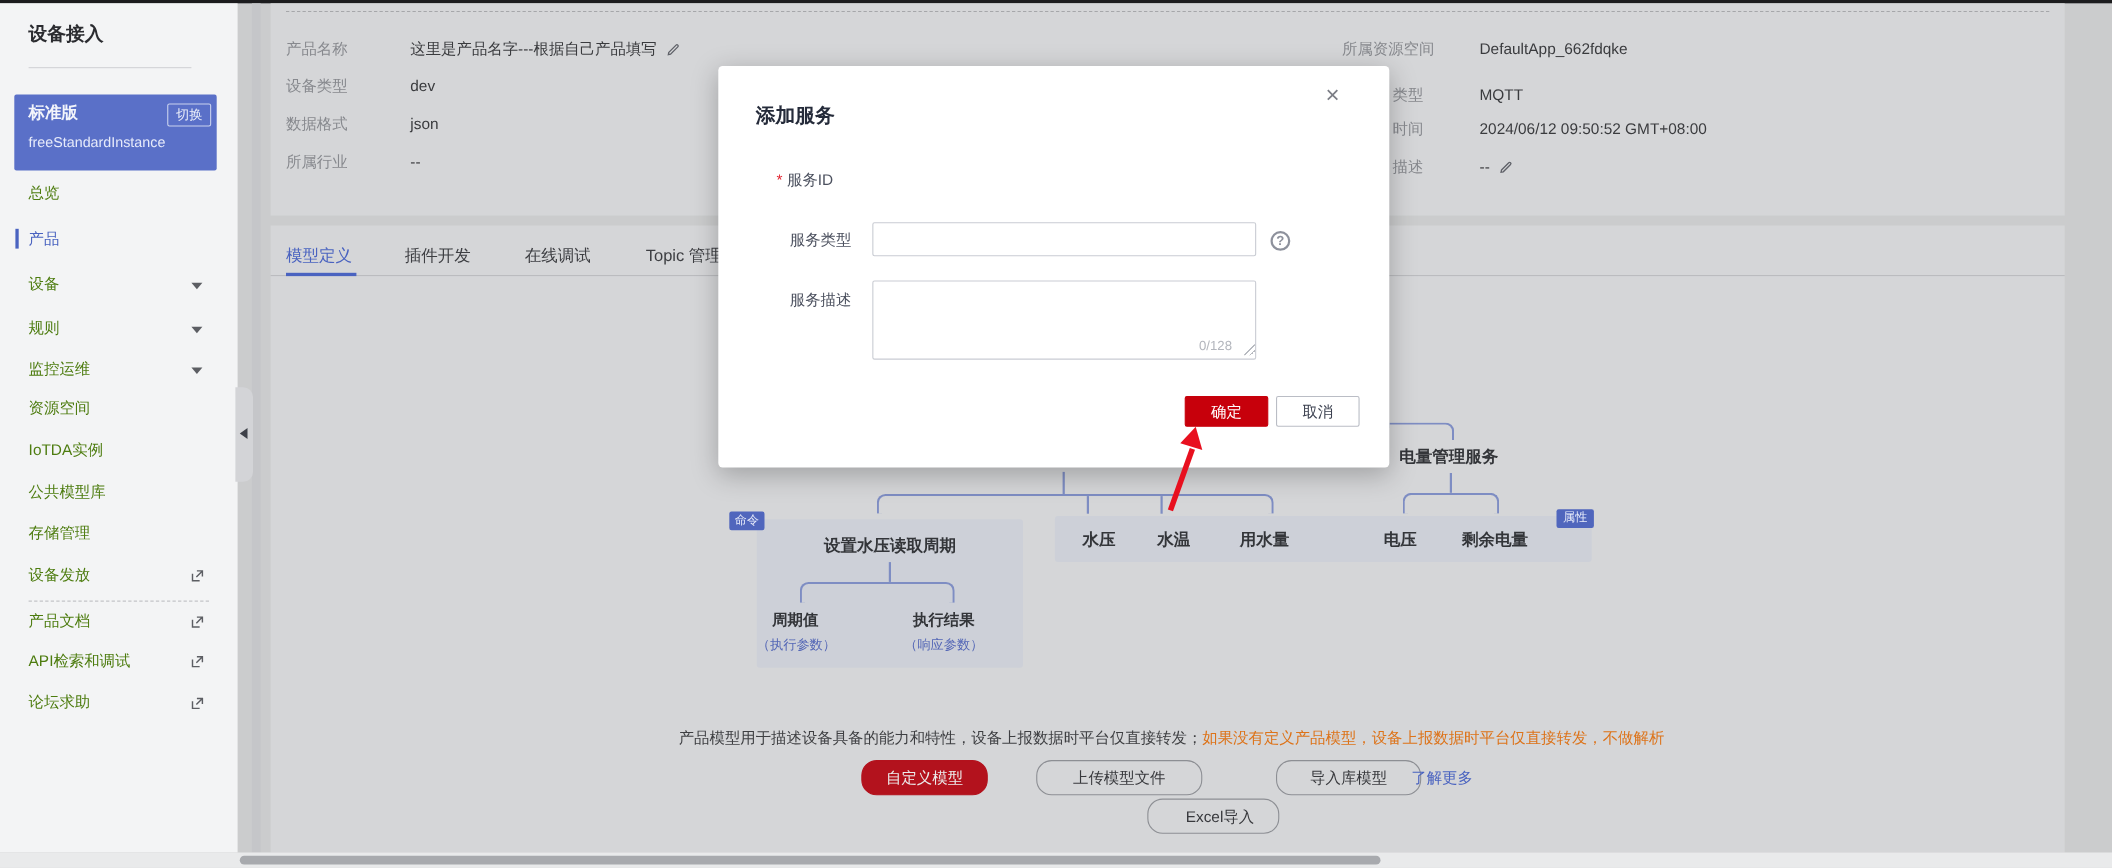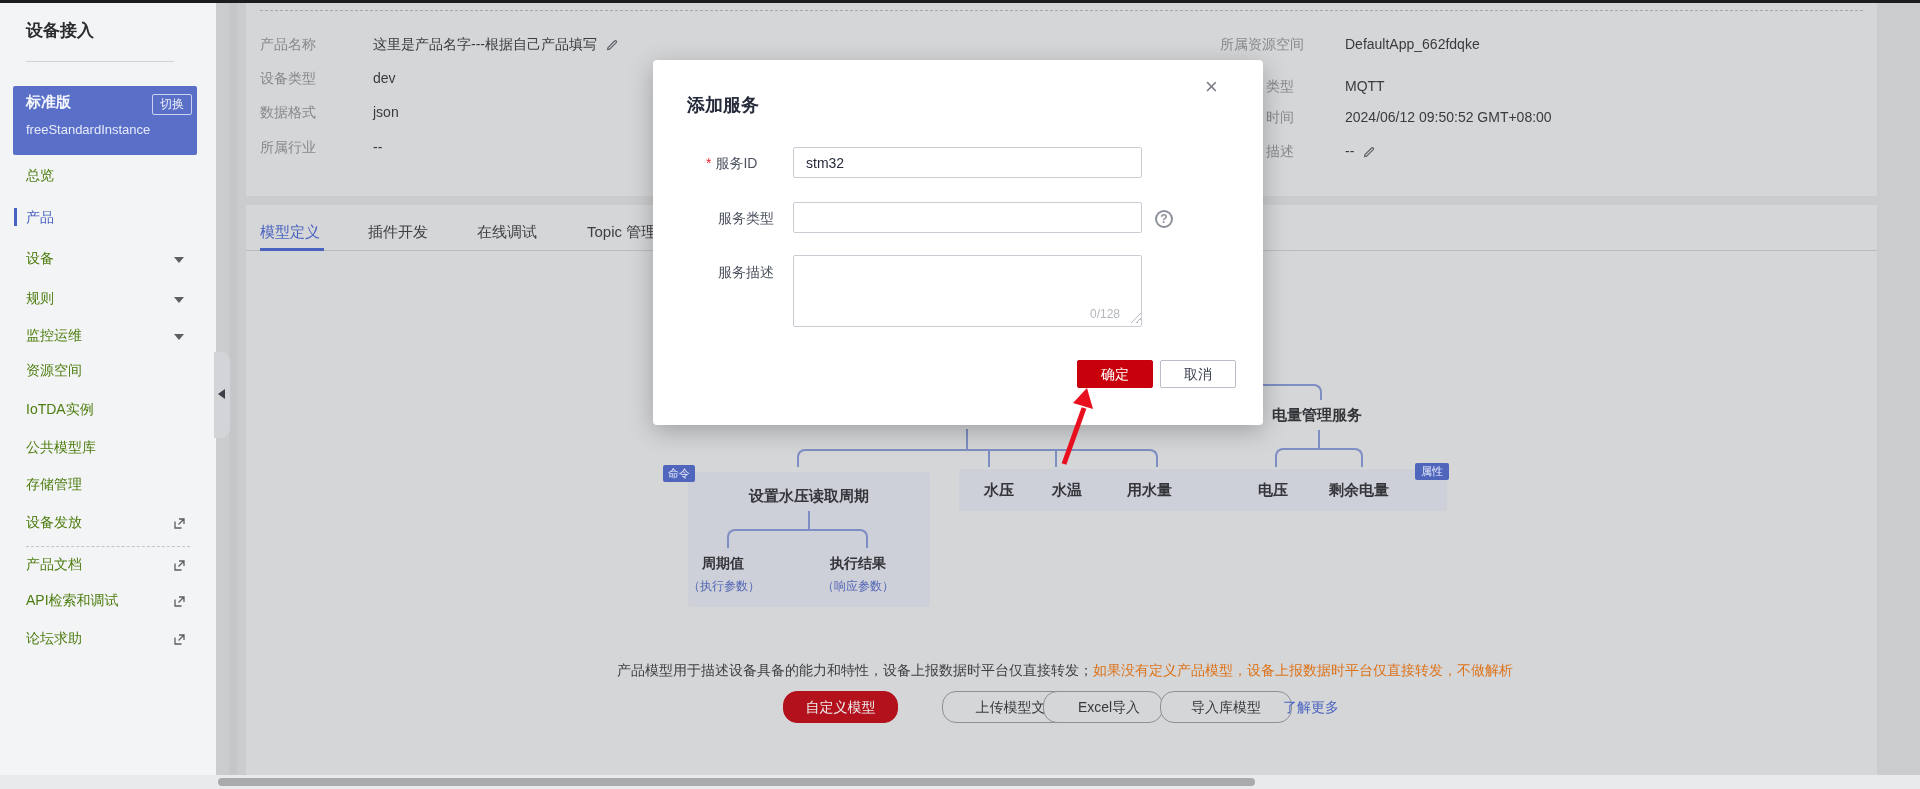--- a/index.html
+++ b/index.html
@@ -217,7 +217,6 @@
   <div class="abs m-close">×</div>
 
   <div class="abs m-label" style="left:53px;top:95px;"><span class="m-star">*</span><span>服务ID</span></div>
-  <input class="abs m-input" style="top: 87px;" value="stm32">
 
   <div class="abs m-label" style="left:65px;top:150px;">服务类型</div>
   <input class="abs m-input" style="top: 142px;" value="">

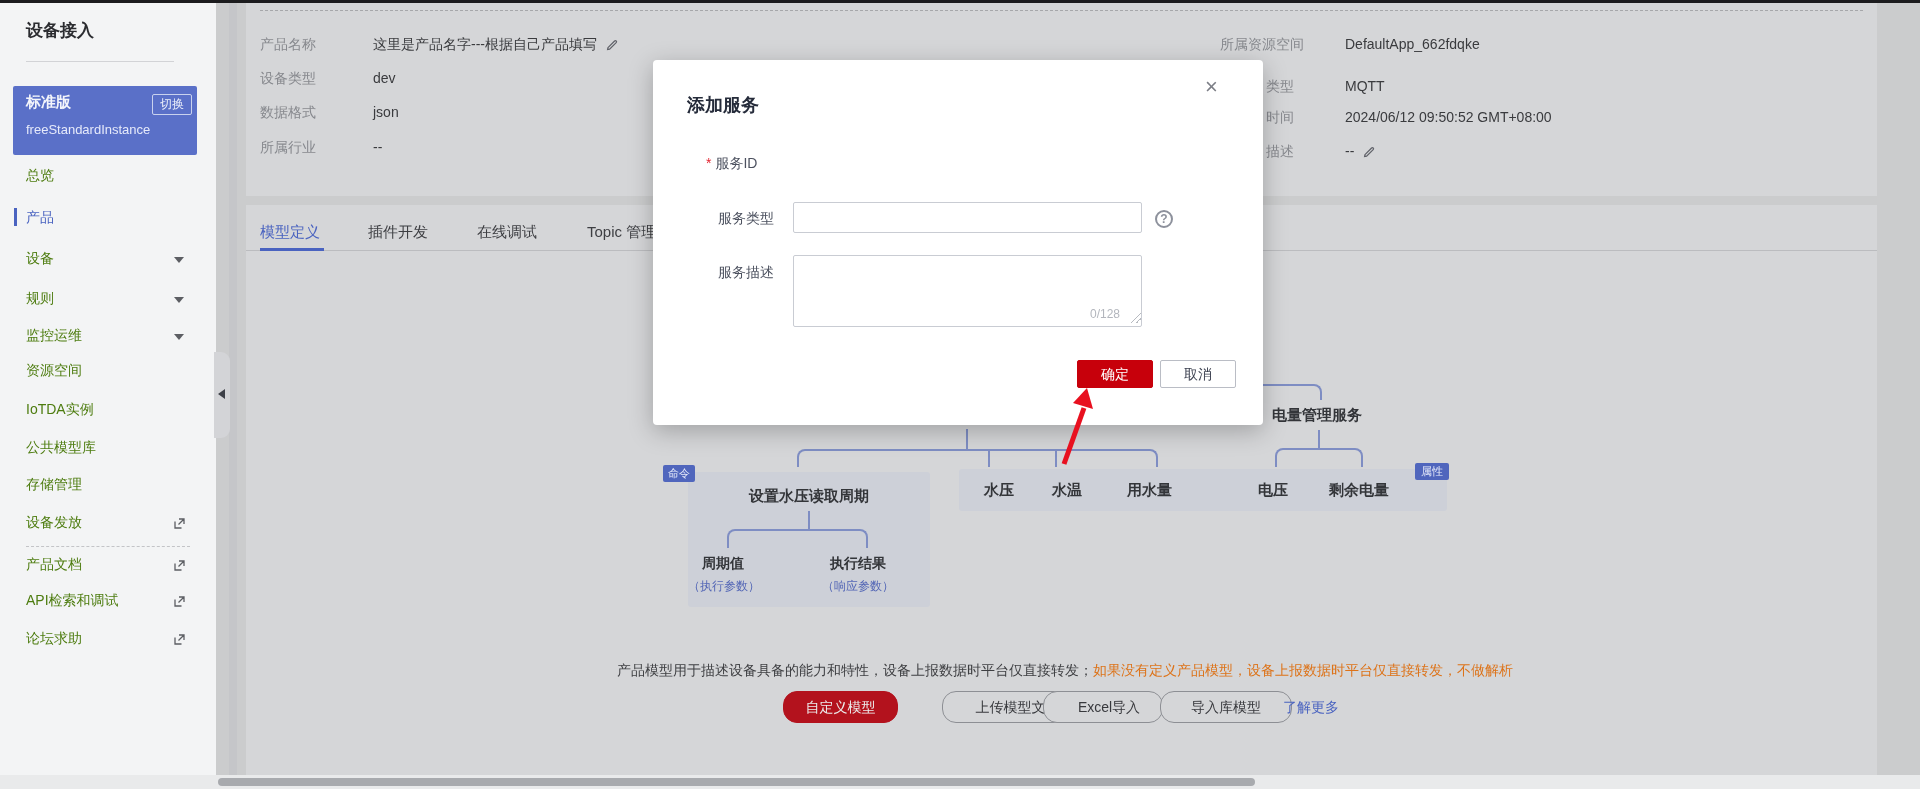--- a/index.html
+++ b/index.html
@@ -208,7 +208,7 @@
 
 <div class="abs f-btn primary" style="left:783px;top:691px;width:115px;">自定义模型</div>
 <div class="abs f-btn plain" style="left:942px;top:691px;width:151px;">上传模型文件</div>
-<div class="abs f-btn plain" style="left:1043px;top:691px;width:120px;padding-left:12px;">Excel导入</div>
+<div class="abs f-btn plain" style="left:1043px;top:726px;width:120px;padding-left:12px;">Excel导入</div>
 <div class="abs f-btn plain" style="left:1160px;top:691px;width:132px;">导入库模型</div>
 <div class="abs f-link" style="left:1283px;top:691px;">了解更多</div>
 

